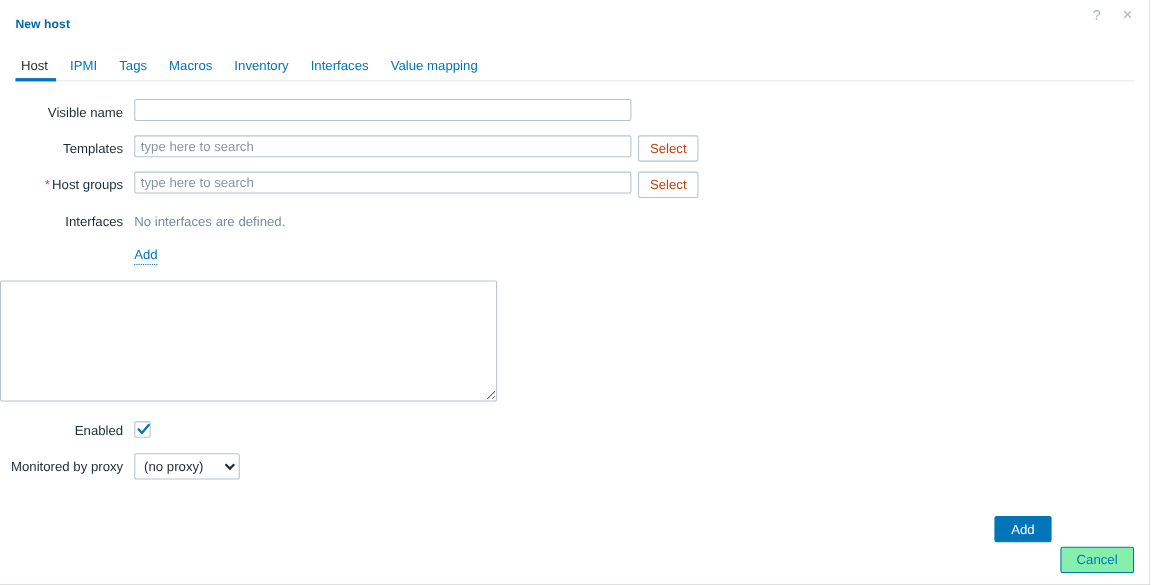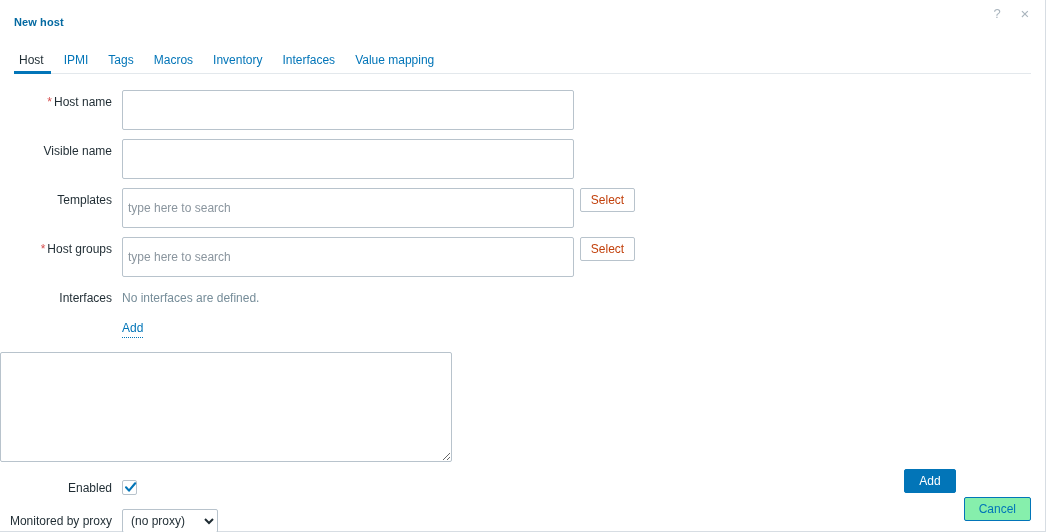--- a/index.html
+++ b/index.html
@@ -297,14 +297,6 @@
 
   <div class="form">
 
-    <div class="row">
-      <div class="label">
-        <span class="req">*</span><span>Host name</span>
-      </div>
-      <div class="field">
-        <input class="txt" type="text" placeholder="" style="">
-      </div>
-    </div>
 
     <div class="row">
       <div class="label">Visible name</div>

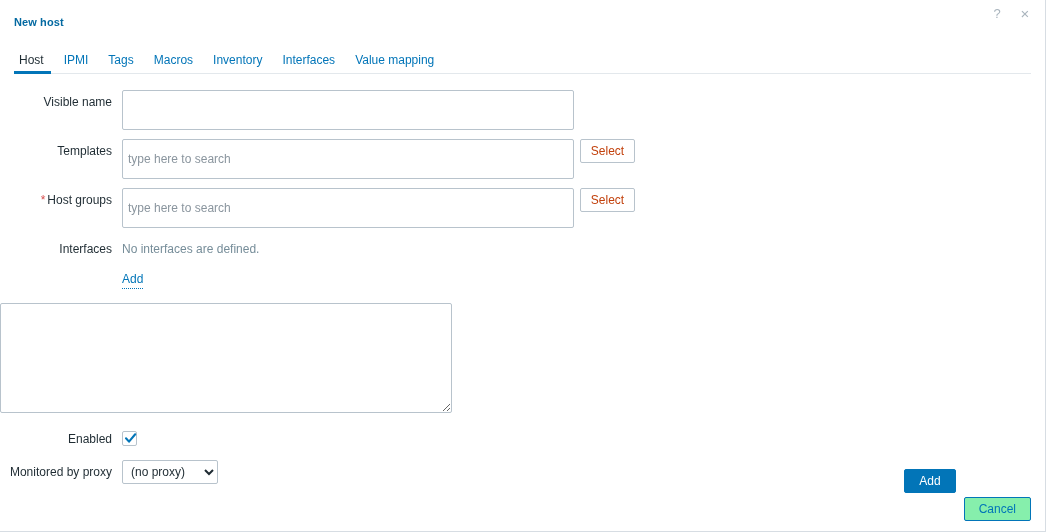--- a/index.html
+++ b/index.html
@@ -144,7 +144,7 @@
   input.txt {
     box-sizing: border-box;
     width: 452px;
-    height: 40px;
+    height: 20px;
     padding: 2px 5px;
     border: 1px solid #b8c3cc;
     border-radius: 2px;

